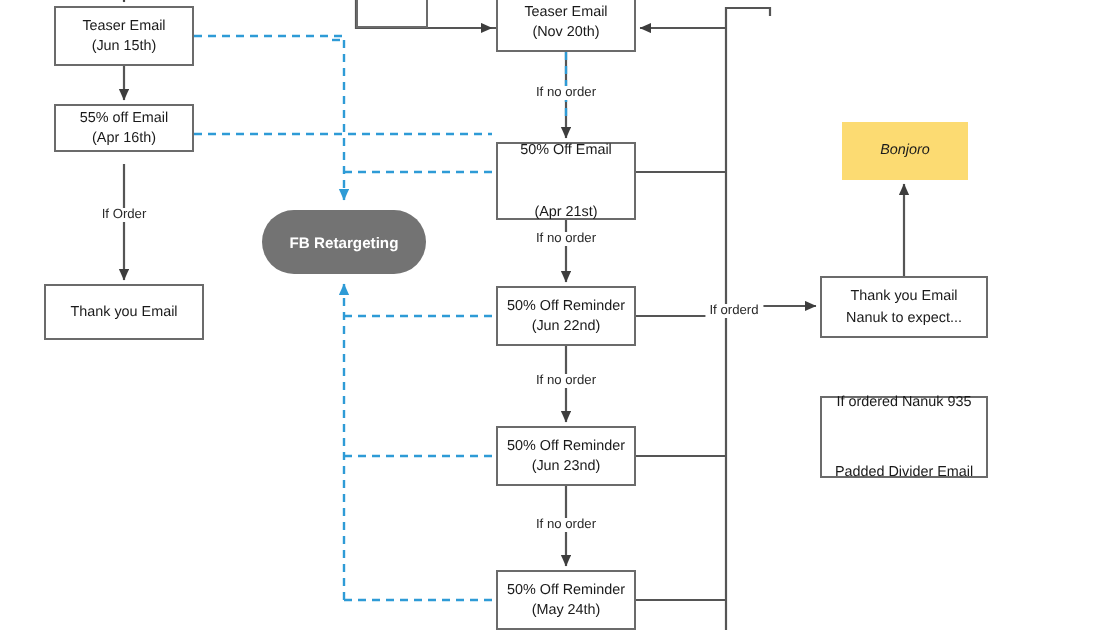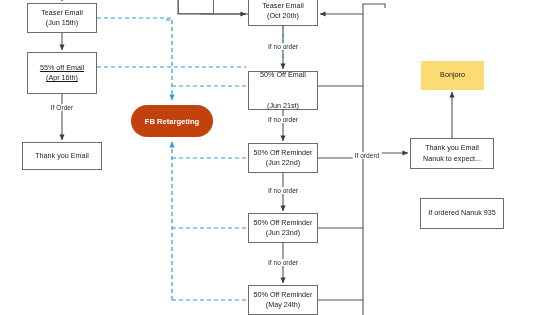--- a/index.html
+++ b/index.html
@@ -150,7 +150,7 @@
       </div>
       <div class="node" style="left: 248px; top: -4px; width: 70px; height: 30px;">
         <span class="ln">Teaser Email</span>
-        <span class="ln">(Oct 20th)</span>
+        <span class="ln">(Nov 20th)</span>
       </div>
       <div class="node" style="left: 248px; top: 71px; width: 70px; height: 39px; gap: 20px;">
         <span class="ln">50% Off Email</span>

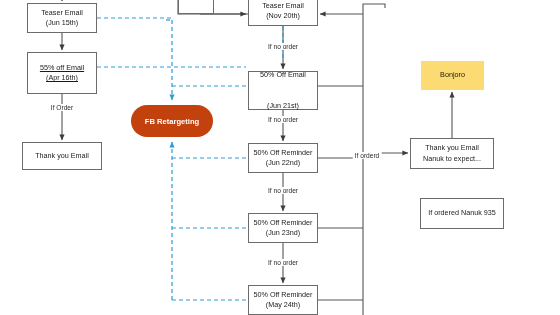--- a/index.html
+++ b/index.html
@@ -138,7 +138,7 @@
         <span class="ln">Teaser Email</span>
         <span class="ln">(Jun 15th)</span>
       </div>
-      <div class="node" style="left: 27px; top: 52px; width: 70px; height: 42px; text-decoration: underline;">
+      <div class="node" style="left: 27px; top: 52px; width: 70px; height: 24px;">
         <span class="ln">55% off Email</span>
         <span class="ln">(Apr 16th)</span>
       </div>

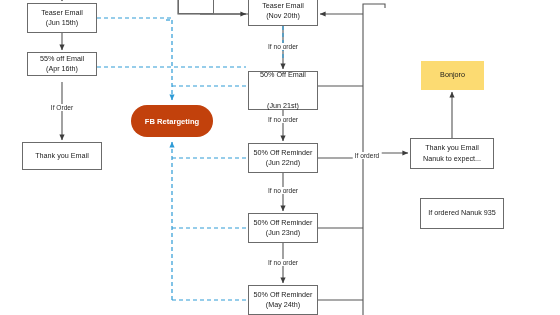--- a/index.html
+++ b/index.html
@@ -168,7 +168,7 @@
         <span class="ln">50% Off Reminder</span>
         <span class="ln">(May 24th)</span>
       </div>
-      <div class="node yellow" style="left: 421px; top: 61px; width: 63px; height: 29px;">
+      <div class="node yellow" style="left: 421px; top: 61px; width: 63px; height: 29px; font-style: italic;">
         <span class="ln">Bonjoro</span>
       </div>
       <div class="node" style="left: 410px; top: 138px; width: 84px; height: 31px;">

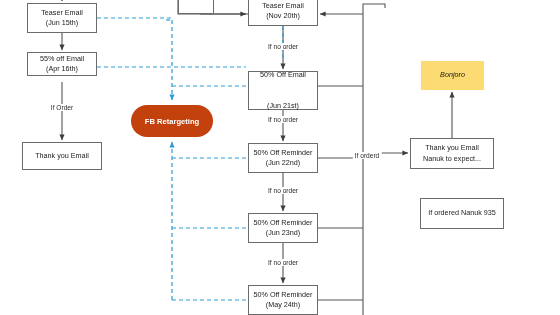--- a/index.html
+++ b/index.html
@@ -154,7 +154,7 @@
       </div>
       <div class="node" style="left: 248px; top: 71px; width: 70px; height: 39px; gap: 20px;">
         <span class="ln">50% Off Email</span>
-        <span class="ln">(Jun 21st)</span>
+        <span class="ln">(Apr 21st)</span>
       </div>
       <div class="node" style="left: 248px; top: 143px; width: 70px; height: 30px;">
         <span class="ln">50% Off Reminder</span>

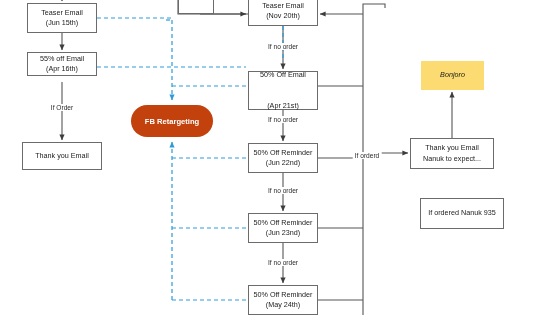--- a/index.html
+++ b/index.html
@@ -49,7 +49,7 @@
     border: 1px solid #fcdb72;
   }
   .node.pill {
-    background: #c2410c;
+    background: #737373;
     border: none;
     border-radius: 17px;
     color: #ffffff;

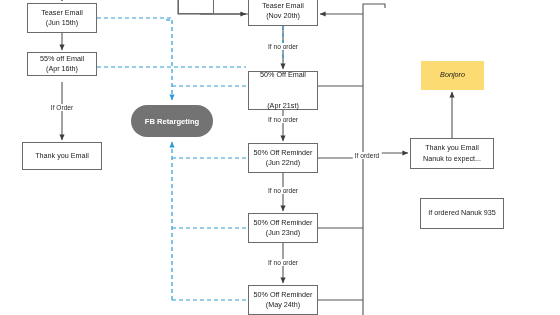--- a/index.html
+++ b/index.html
@@ -175,7 +175,7 @@
         <span class="ln">Thank you Email</span>
         <span class="ln">Nanuk to expect...</span>
       </div>
-      <div class="node" style="left: 420px; top: 198px; width: 84px; height: 31px; gap: 24px;">
+      <div class="node" style="left: 410px; top: 198px; width: 84px; height: 41px; gap: 24px;">
         <span class="ln">If ordered Nanuk 935</span>
       </div>
     </div>

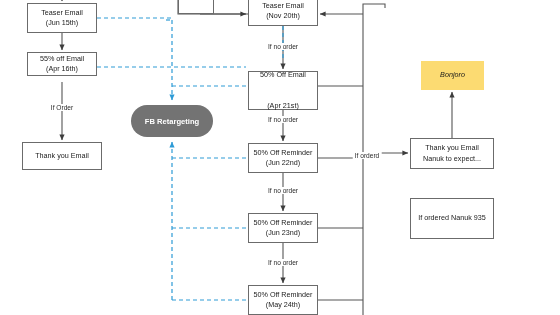--- a/index.html
+++ b/index.html
@@ -177,6 +177,7 @@
       </div>
       <div class="node" style="left: 410px; top: 198px; width: 84px; height: 41px; gap: 24px;">
         <span class="ln">If ordered Nanuk 935</span>
+        <span class="ln">Padded Divider Email</span>
       </div>
     </div>
   <div id="labels-layer">

